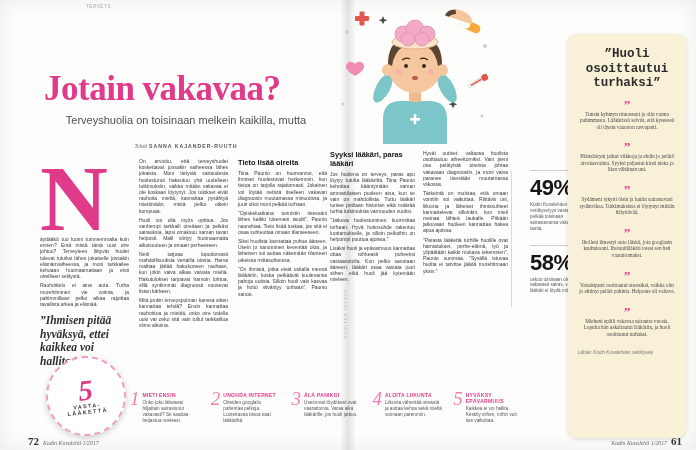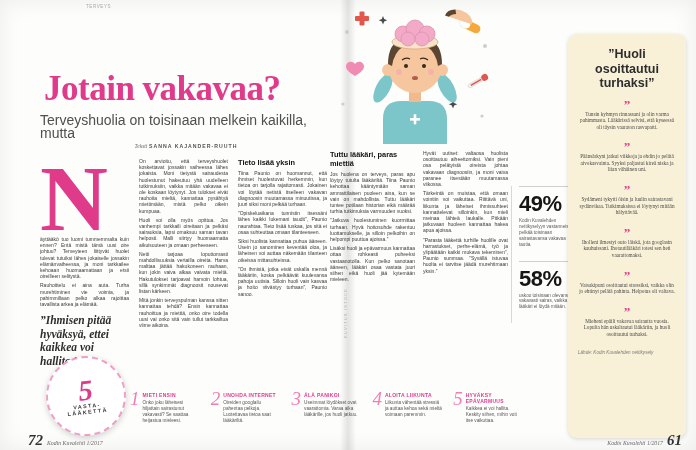--- a/index.html
+++ b/index.html
@@ -40,7 +40,7 @@
   .sidebar{position:absolute;left:568px;top:34px;width:118px;height:404px;box-sizing:border-box;
     background:#f8f1d8;border-radius:9px;padding:11px 10px;overflow:hidden;
     box-shadow:0 1px 4px rgba(0,0,0,0.15);}
-  .sidebar-title{margin:2px 0 9px;font-family:Liberation Sans, sans-serif;font-weight:bold;
+  .sidebar-title{margin:2px 0 9px;font-family:Liberation Mono, monospace;font-weight:bold;
     font-size:12.5px;line-height:14.5px;color:#2d2d2d;text-align:center;}
   .sq{margin-bottom:12px;}
   .qm{display:block;text-align:center;font-family:"Liberation Serif",serif;font-weight:bold;

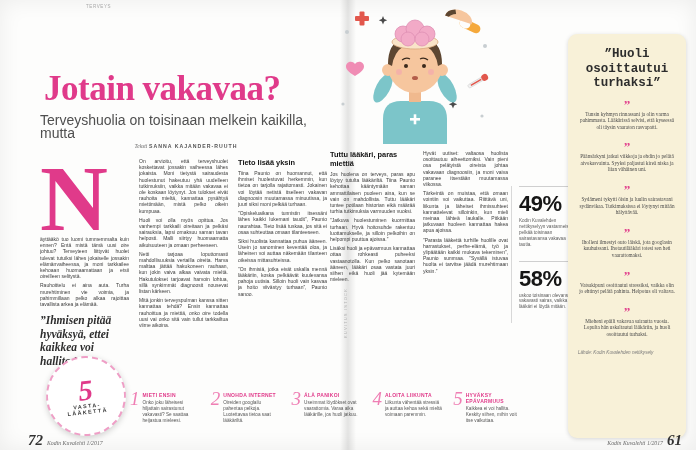--- a/index.html
+++ b/index.html
@@ -15,8 +15,8 @@
   .title{position:absolute;left:40px;top:66px;margin:4px;width:300px;
     font-family:"Liberation Serif",serif;font-weight:bold;font-size:35px;line-height:38px;
     color:#e03a8a;letter-spacing:-0.5px;}
-  .subtitle{position:absolute;left:40px;top:114px;width:292px;margin:0;
-    font-size:14px;line-height:12.5px;color:#4f4f4f;}
+  .subtitle{position:absolute;left:40px;top:114px;width:292px;margin:0;text-align:center;
+    font-size:11px;line-height:12.5px;color:#4f4f4f;}
   .byline{position:absolute;left:40px;top:143px;width:292px;margin:0;text-align:center;
     font-size:5.6px;color:#6b6b6b;}
   .byline i{font-family:"Liberation Serif",serif;}

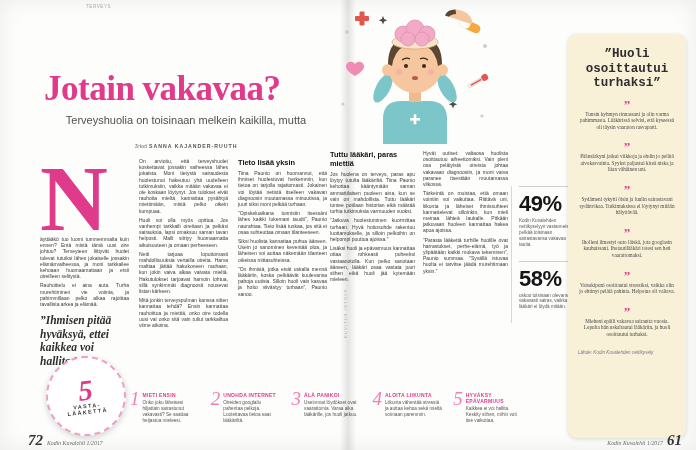--- a/index.html
+++ b/index.html
@@ -173,7 +173,7 @@
 
   <div class="cols-right">
     <div class="col">
-      <h3 class="subhead">Tuttu lääkäri, paras miettiä</h3>
+      <h3 class="subhead">Syyksi lääkäri, paras lääkäri</h3>
       <p>Jos huolena on terveys, paras apu löytyy tutulta lääkäriltä. Tiina Paunio kehottaa kääntymään saman ammattilaisen puoleen aina, kun se vain on mahdollista. Tuttu lääkäri tuntee potilaan historian eikä määrää turhia tutkimuksia varmuuden vuoksi.</p>
       <p>”Jatkuva huolestuminen kuormittaa turhaan. Hyvä hoitosuhde rakentuu luottamukselle, ja silloin pelkoihin on helpompi puuttua ajoissa.”</p>
       <p>Lisäksi huoli ja epävarmuus kannattaa ottaa rohkeasti puheeksi vastaanotolla. Kun pelko sanotaan ääneen, lääkäri osaa vastata juuri siihen eikä huoli jää kytemään mieleen.</p>

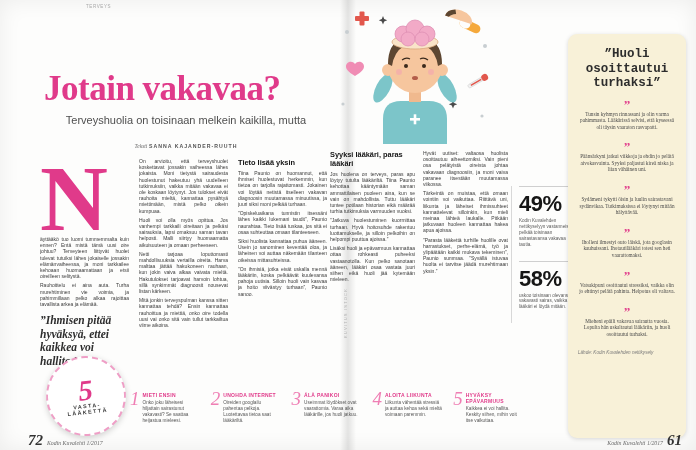--- a/index.html
+++ b/index.html
@@ -163,7 +163,7 @@
       <p>Mitä jonkin terveyspulman kanssa sitten kannattaa tehdä? Ensin kannattaa rauhoittua ja miettiä, onko oire todella uusi vai onko sitä vain tullut tarkkailtua viime aikoina.</p>
     </div>
     <div class="col">
-      <h3 class="subhead">Tieto lisää yksin</h3>
+      <h3 class="subhead">Tieto lisää oireita</h3>
       <p>Tiina Paunio on huomannut, että ihmiset huolestuvat herkemmin, kun tietoa on tarjolla rajattomasti. Jokainen voi löytää netistä itselleen vakavan diagnoosin muutamassa minuutissa, ja juuri siksi moni pelkää turhaan.</p>
       <p>”Opiskeluaikana tunnistin itsessäni lähes kaikki lukemani taudit”, Paunio naurahtaa. Tieto lisää tuskaa, jos sitä ei osaa suhteuttaa omaan tilanteeseen.</p>
       <p>Siksi huolista kannattaa puhua ääneen. Usein jo sanominen keventää oloa, ja läheinen voi auttaa näkemään tilanteen oikeissa mittasuhteissa.</p>

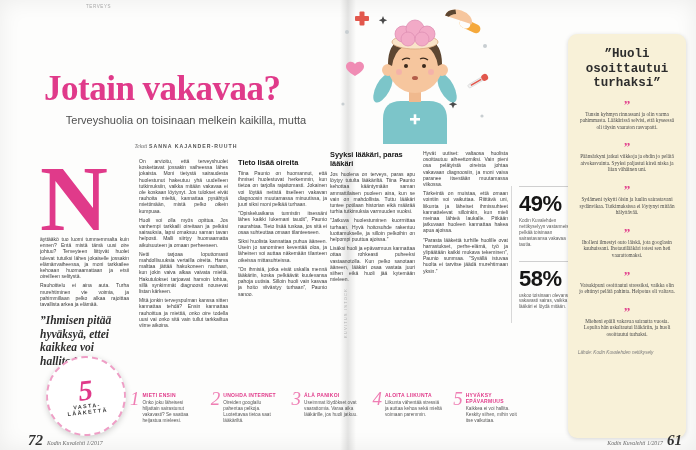--- a/index.html
+++ b/index.html
@@ -32,7 +32,7 @@
   .pullquote{margin:7px 0 6px;font-family:"Liberation Serif",serif;font-style:italic;font-weight:bold;
     font-size:11.5px;line-height:13.5px;color:#2e2e2e;}
   
-  .stats{position:absolute;left:511px;top:170px;width:54px;border-left:1px solid #d8d8d8;padding-left:7px;margin-top:16px;}
+  .stats{position:absolute;left:511px;top:170px;width:54px;border-left:1px solid #d8d8d8;padding-left:18px;}
   .stat{border-top:1px solid #cfcfcf;padding-top:5px;margin-bottom:13px;}
   .stat-value{font-weight:bold;font-size:22px;line-height:23px;color:#161616;letter-spacing:-0.5px;}
   .stat-caption{margin:3px 0 0;font-size:4.6px;line-height:5.9px;color:#5c5c5c;}

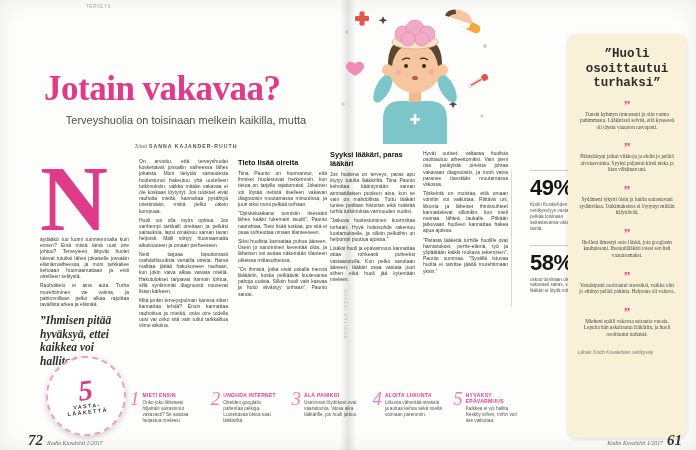--- a/index.html
+++ b/index.html
@@ -66,7 +66,7 @@
   .footer{position:absolute;top:431px;font-family:"Liberation Serif",serif;color:#333;white-space:nowrap;}
   .footer.left{left:28px;}
   .footer.right{right:14px;text-align:right;}
-  .pgnum{font-weight:bold;font-style:italic;font-size:15px;}
+  .pgnum{font-weight:bold;font-size:11px;}
   .mag{font-style:italic;font-size:5.8px;color:#666;}
   
   .illo{position:absolute;left:325px;top:4px;}

